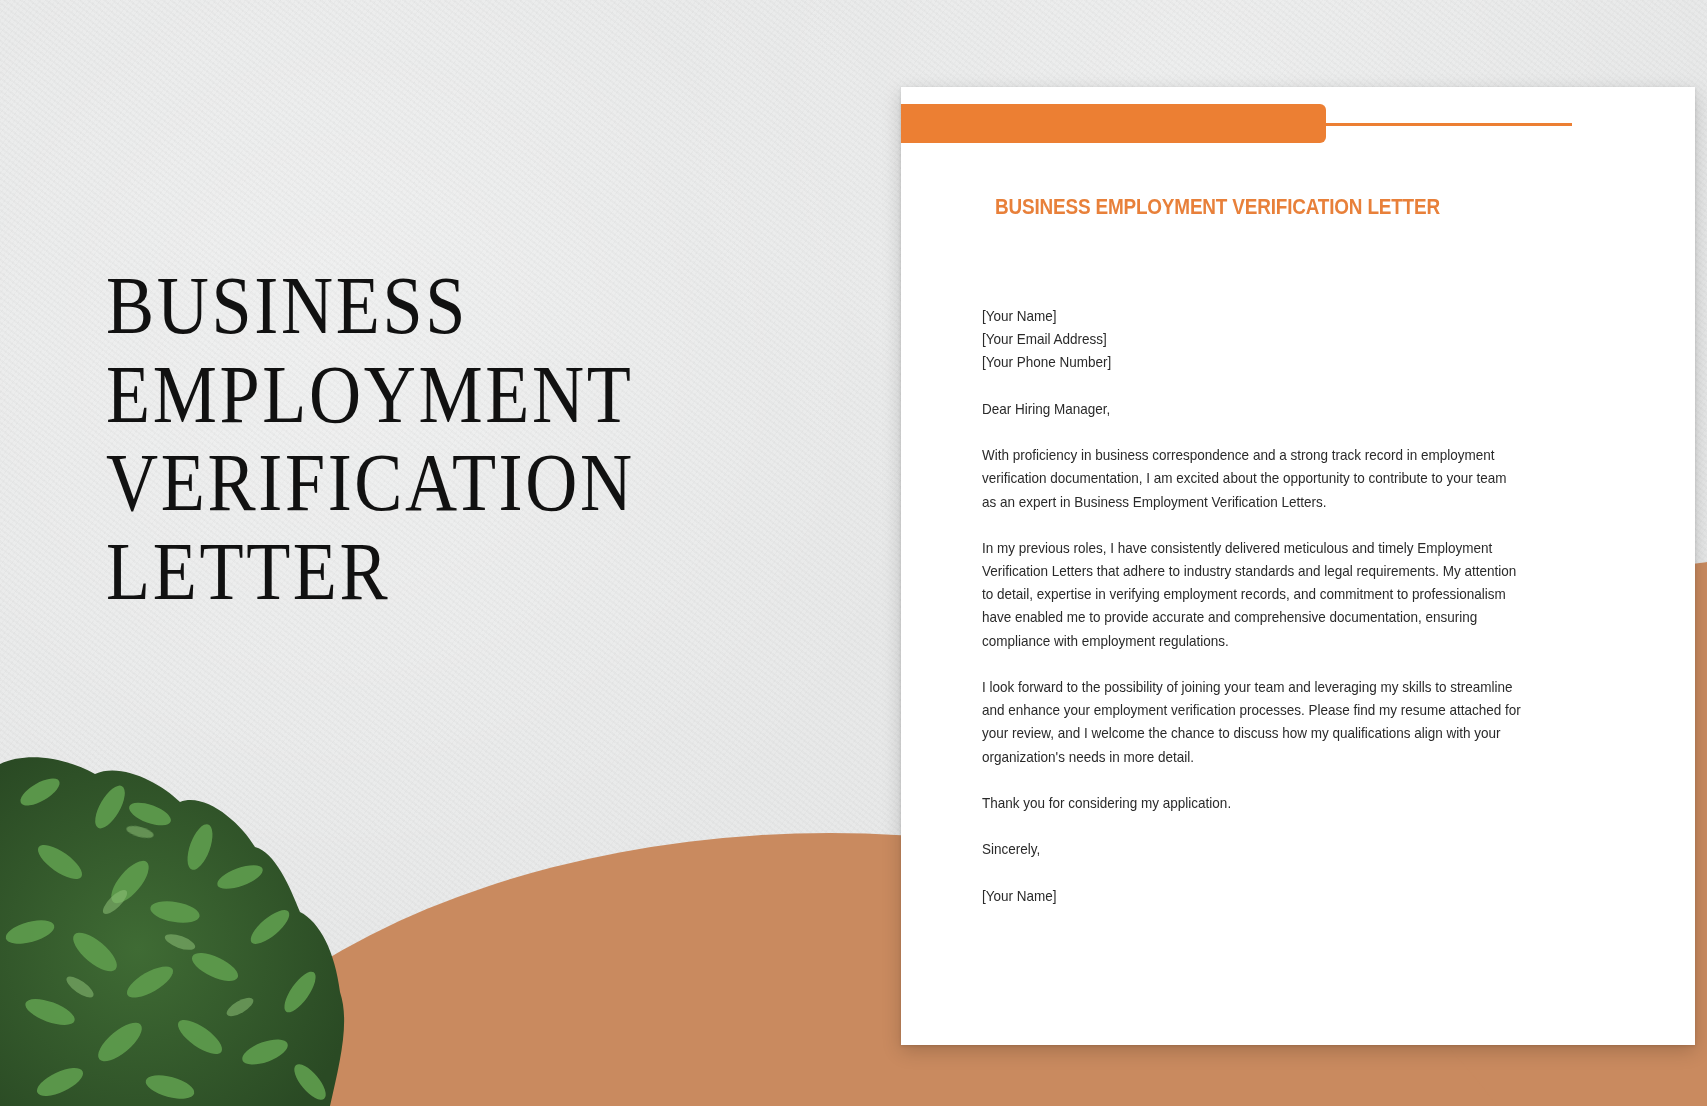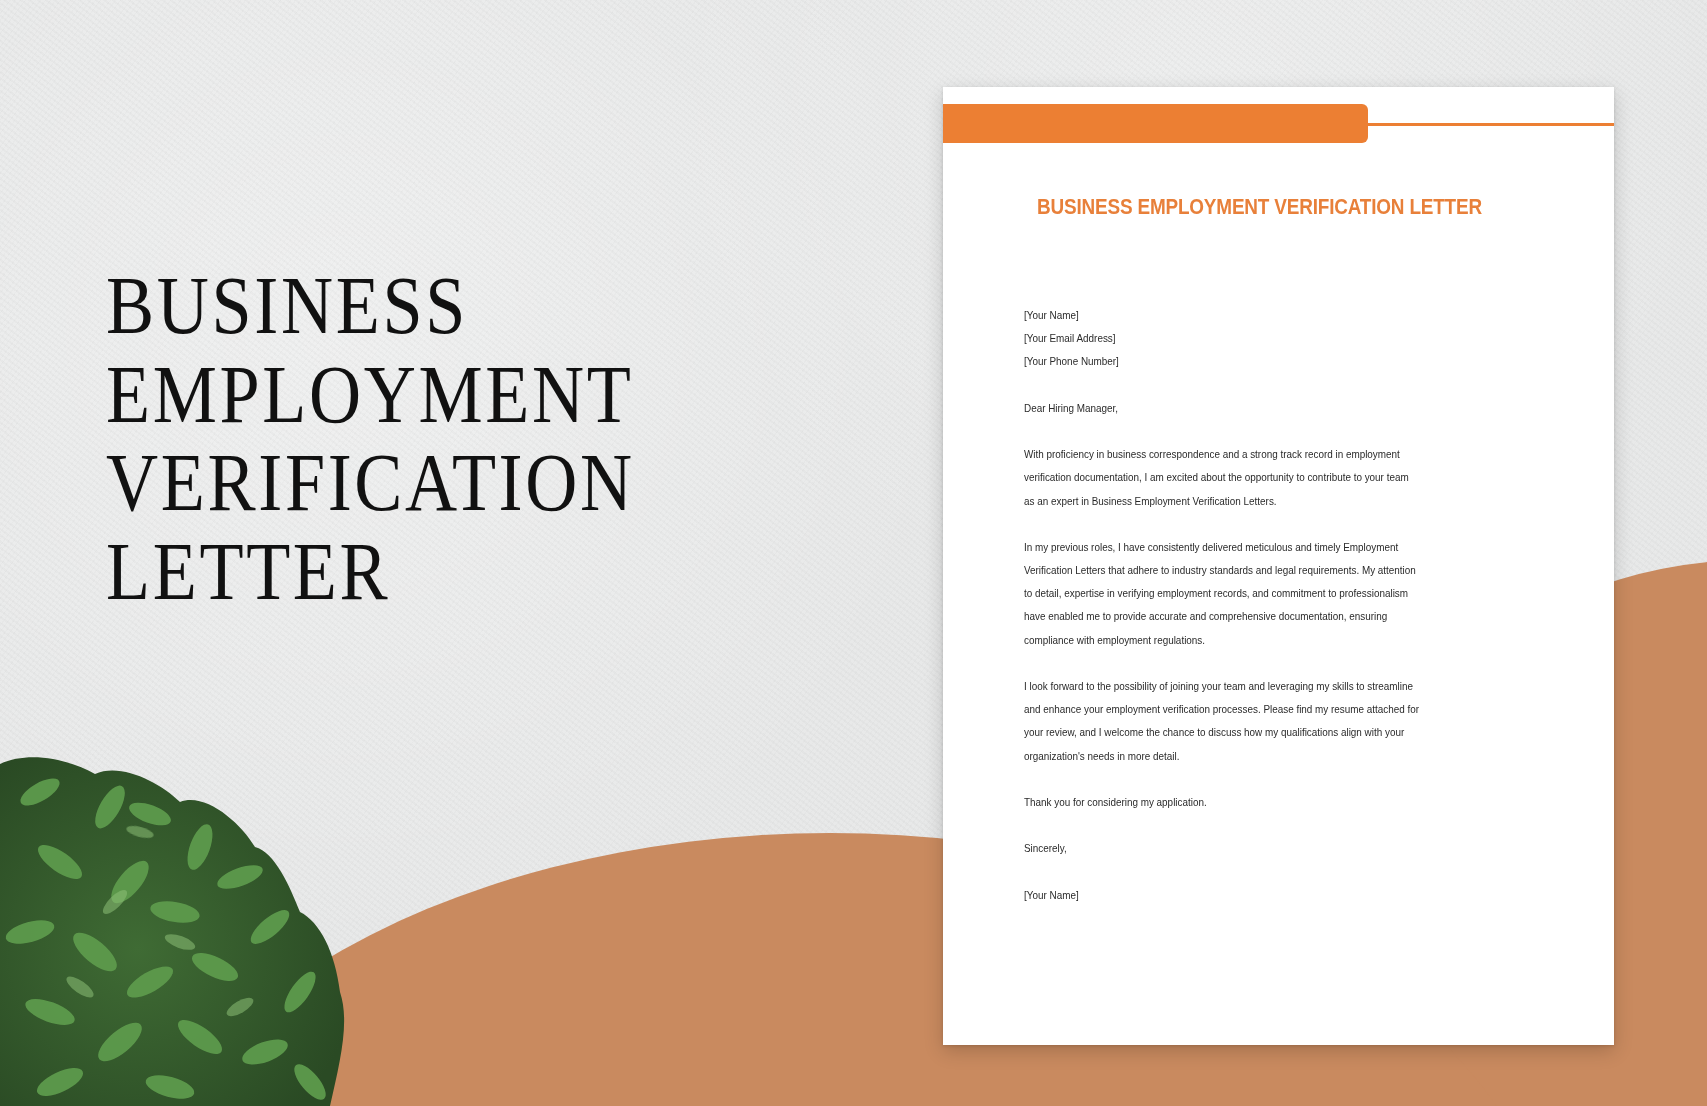--- a/index.html
+++ b/index.html
@@ -58,8 +58,8 @@
   .hero-title span { display: block; }
 
   .paper {
-    position: absolute; left: 943px; top: 87px;
-    width: 671px; height: 958px;
+    position: absolute; left: 901px; top: 87px;
+    width: 794px; height: 958px;
     background: #ffffff;
     box-shadow: 0 6px 18px rgba(0,0,0,0.18), 0 1px 3px rgba(0,0,0,0.12);
   }

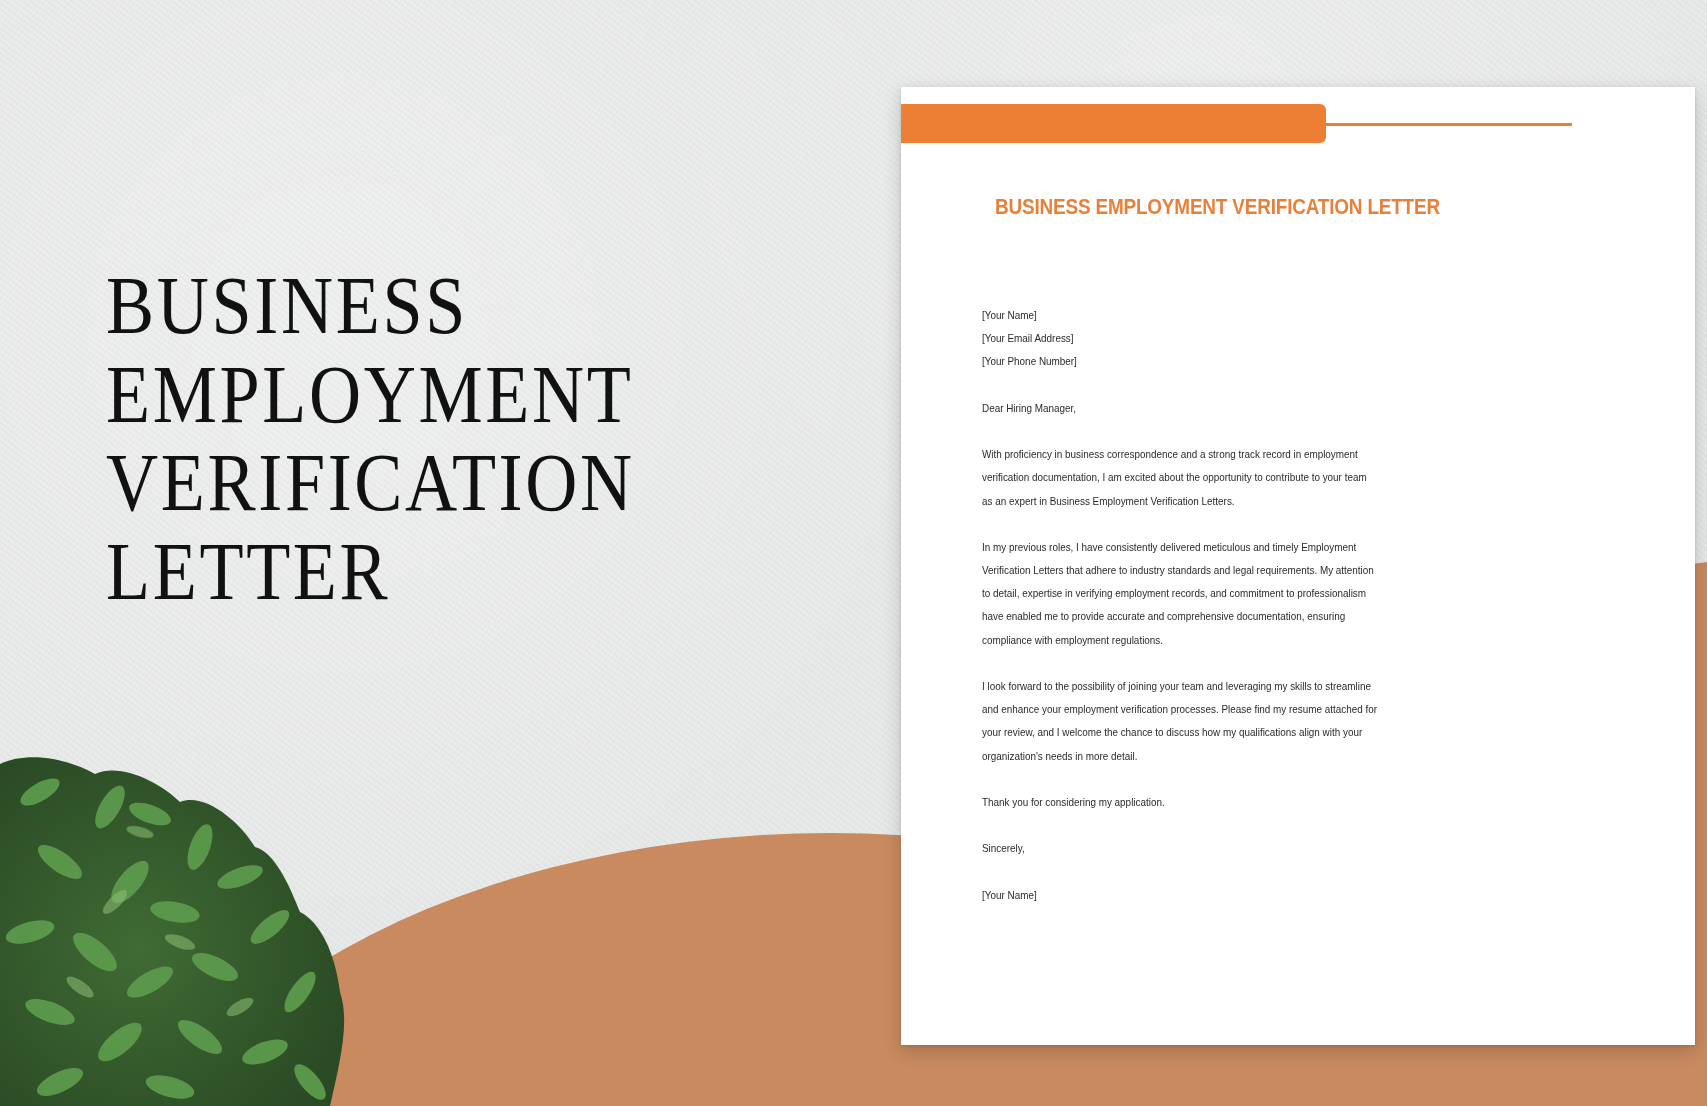--- a/index.html
+++ b/index.html
@@ -91,7 +91,7 @@
     position: absolute; left: 81px; top: 217px;
     width: 560px;
     font-family: "Liberation Sans", sans-serif;
-    font-size: 11px;
+    font-size: 15px;
     line-height: 23.2px;
     color: #2a2a2a;
   }

